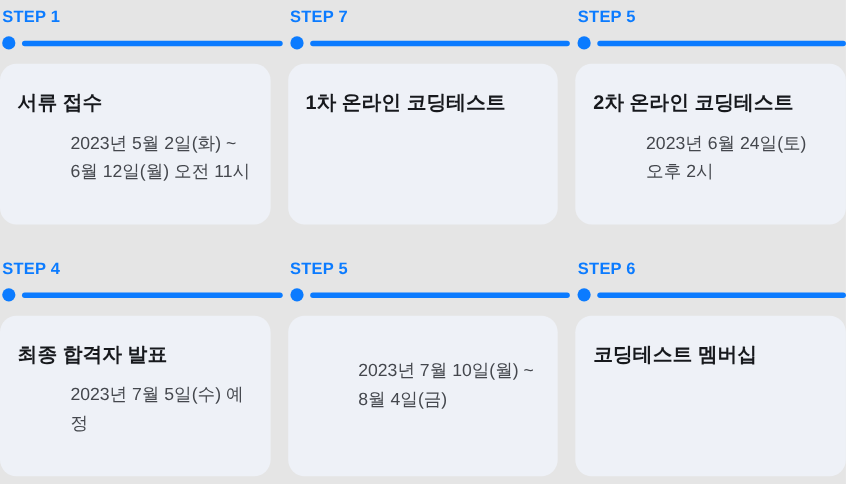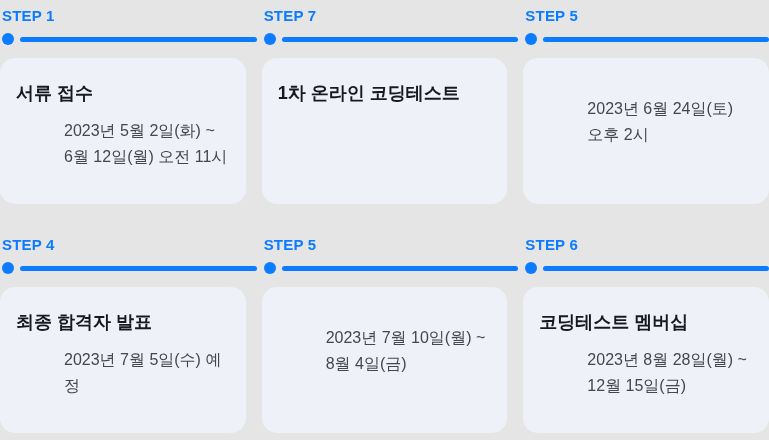--- a/index.html
+++ b/index.html
@@ -118,6 +118,7 @@
         <span class="line"></span>
       </div>
       <div class="step-card">
+        <div class="step-title">2차 온라인 코딩테스트</div>
         <div class="step-dates">2023년 6월 24일(토) 오후 2시</div>
       </div>
     </div>

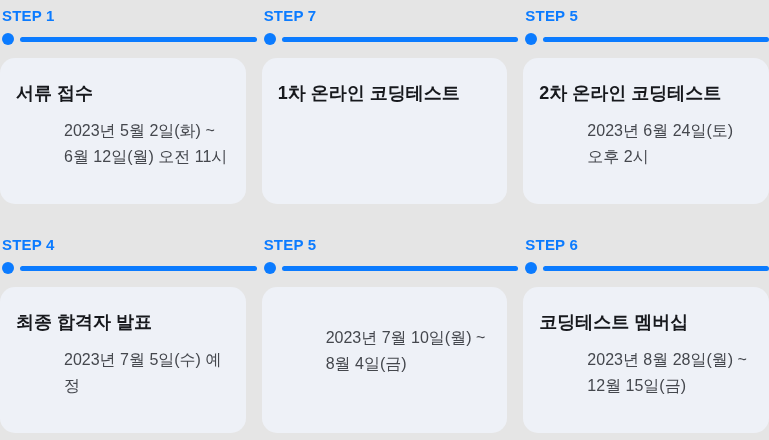--- a/index.html
+++ b/index.html
@@ -155,8 +155,6 @@
       </div>
       <div class="step-card">
         <div class="step-title">코딩테스트 멤버십</div>
-        <div class="step-dates">2023년 8월 28일(월) ~
-12월 15일(금)</div>
       </div>
     </div>
 

